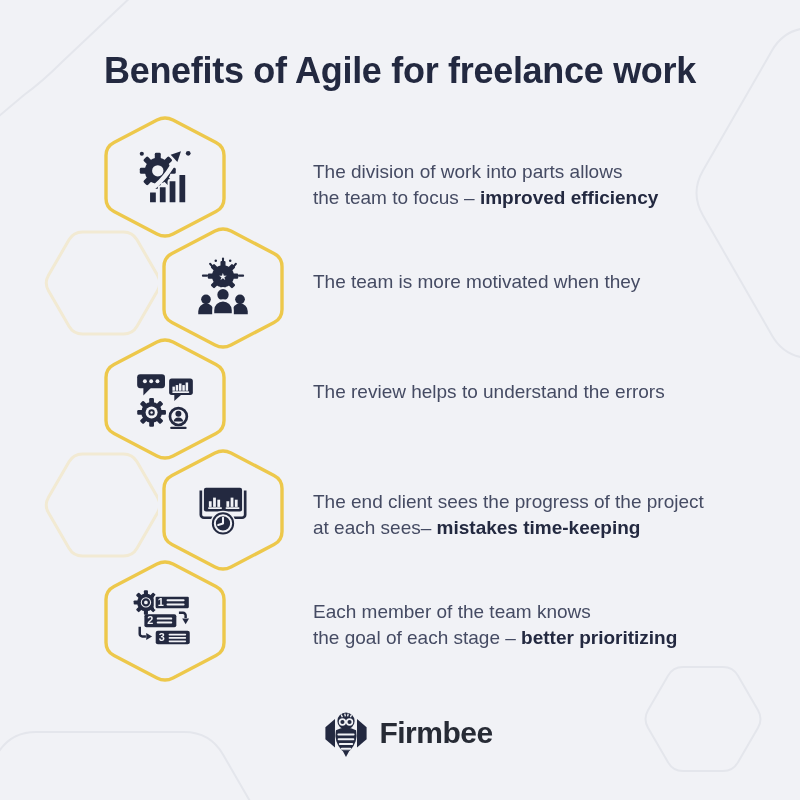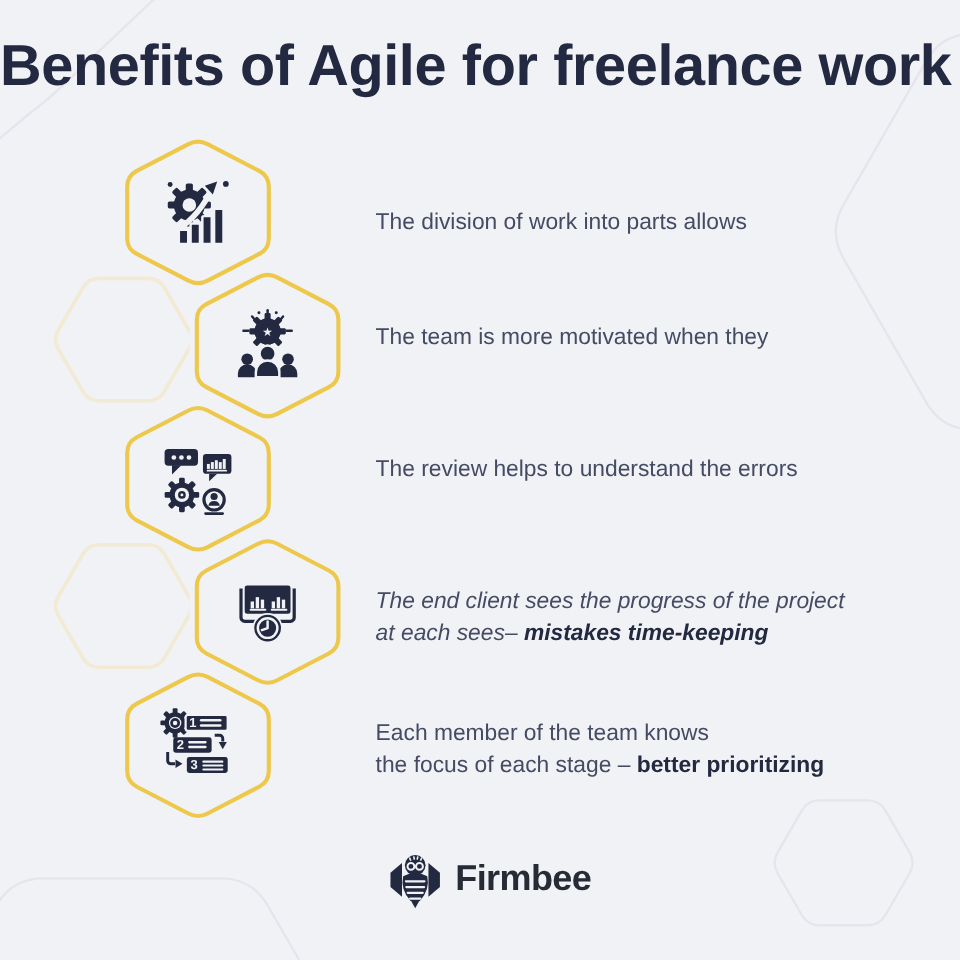--- a/index.html
+++ b/index.html
@@ -13,8 +13,8 @@
   body{font-family:"Liberation Sans",sans-serif;background:var(--bg);}
   .canvas{position:relative;width:800px;height:800px;background:var(--bg);overflow:hidden;}
   #bg-layer{position:absolute;left:0;top:0;z-index:0;}
-  .title{position:absolute;left:0;right:0;top:28px;text-align:left;
-         font-size:48px;font-weight:700;color:var(--navy);letter-spacing:-0.3px;z-index:2;}
+  .title{position:absolute;left:0;right:0;top:50px;text-align:center;
+         font-size:36px;font-weight:700;color:var(--navy);letter-spacing:-0.3px;z-index:2;}
   .icon-wrap{position:absolute;width:66px;height:66px;z-index:2;}
   .benefit-text{position:absolute;left:313px;z-index:2;}
   .b-line{font-size:19px;line-height:26px;color:var(--body);white-space:nowrap;}

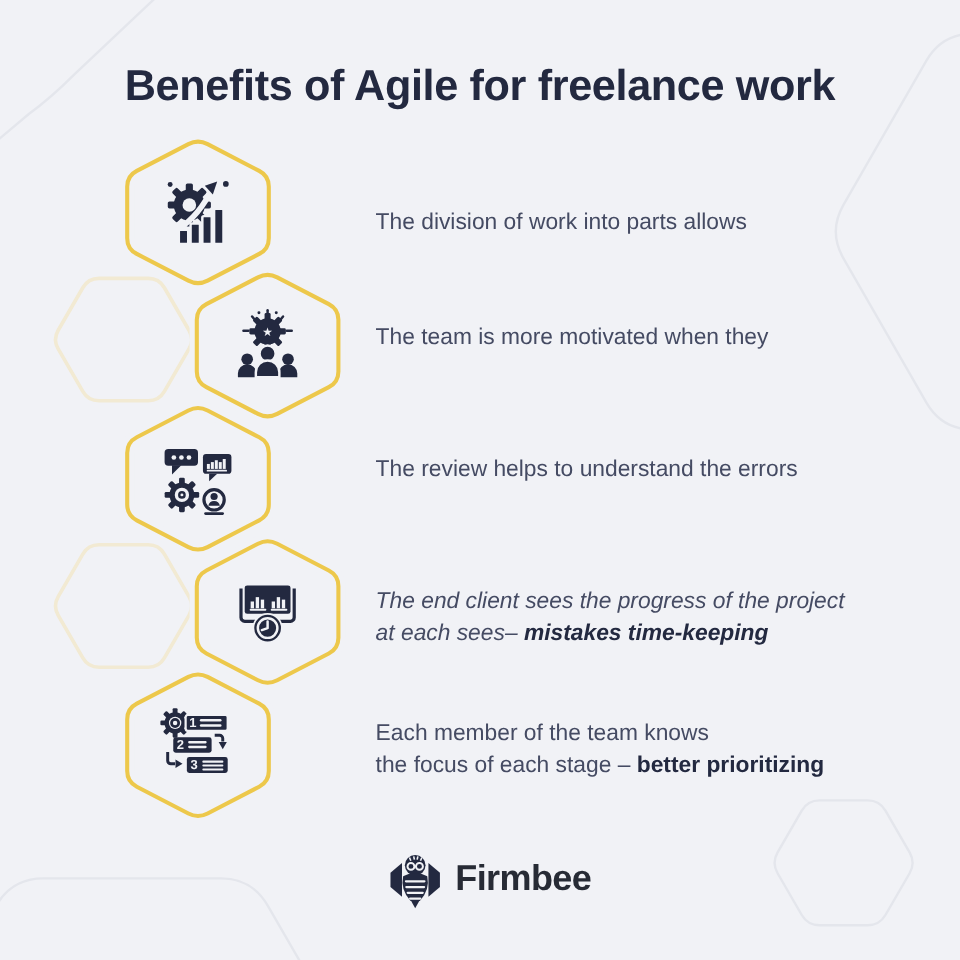--- a/index.html
+++ b/index.html
@@ -188,7 +188,7 @@
     </svg>
   </div>
 
-  <div class="benefit-text" style="top:159px;margin-top:14px;">
+  <div class="benefit-text" style="top:159px;">
     <div class="b-line">The division of work into parts allows</div>
   </div>
   <div class="benefit-text" style="top:269px;text-align:center;">

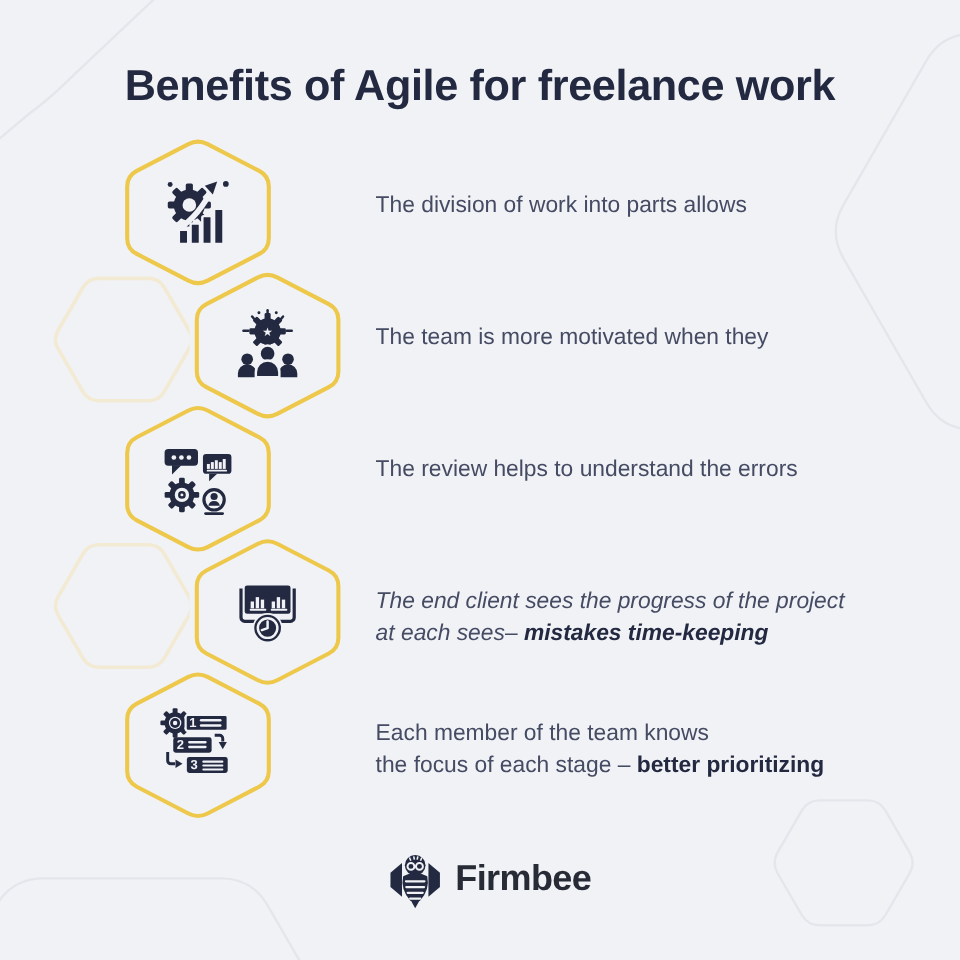--- a/index.html
+++ b/index.html
@@ -190,6 +190,7 @@
 
   <div class="benefit-text" style="top:159px;">
     <div class="b-line">The division of work into parts allows</div>
+    <div class="b-line"><span>the team to focus – </span><b>improved efficiency</b></div>
   </div>
   <div class="benefit-text" style="top:269px;text-align:center;">
     <div class="b-line">The team is more motivated when they</div>

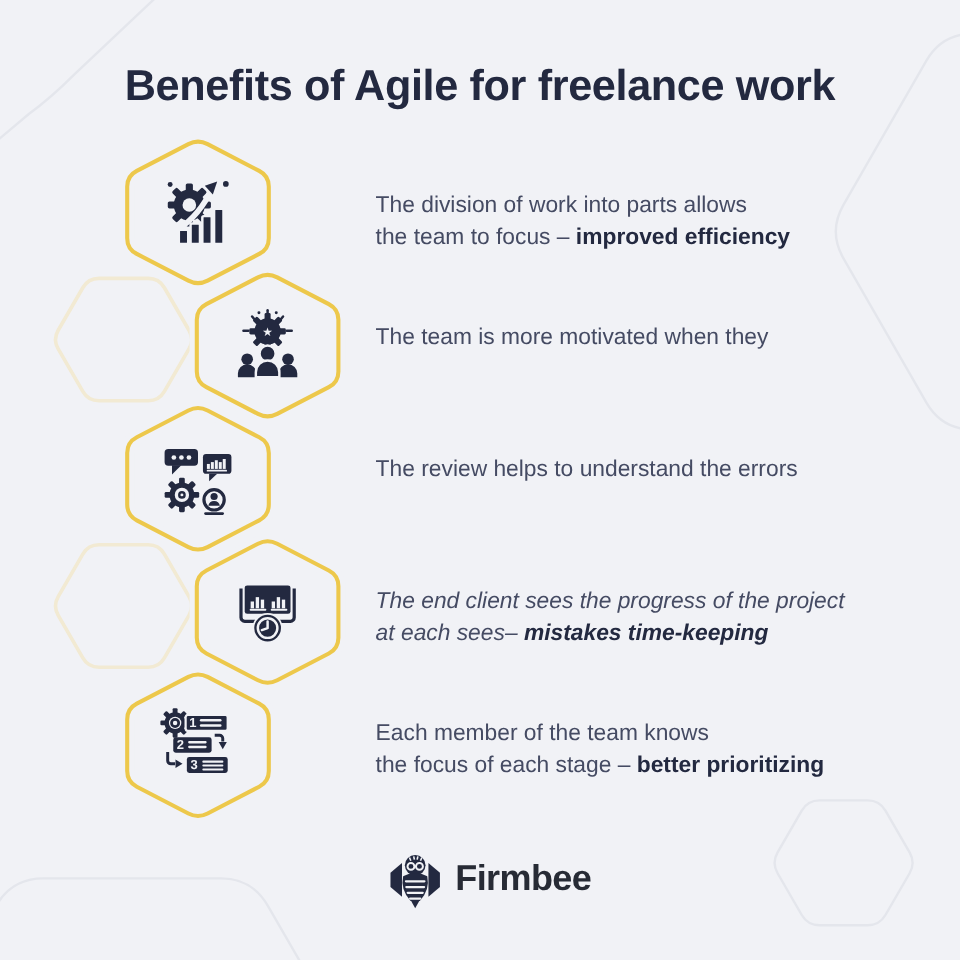--- a/index.html
+++ b/index.html
@@ -198,7 +198,7 @@
   <div class="benefit-text" style="top:379px;">
     <div class="b-line">The review helps to understand the errors</div>
   </div>
-  <div class="benefit-text" style="top:489px;font-style:italic;">
+  <div class="benefit-text" style="top:489px;">
     <div class="b-line">The end client sees the progress of the project</div>
     <div class="b-line"><span>at each sees– </span><b>mistakes time-keeping</b></div>
   </div>

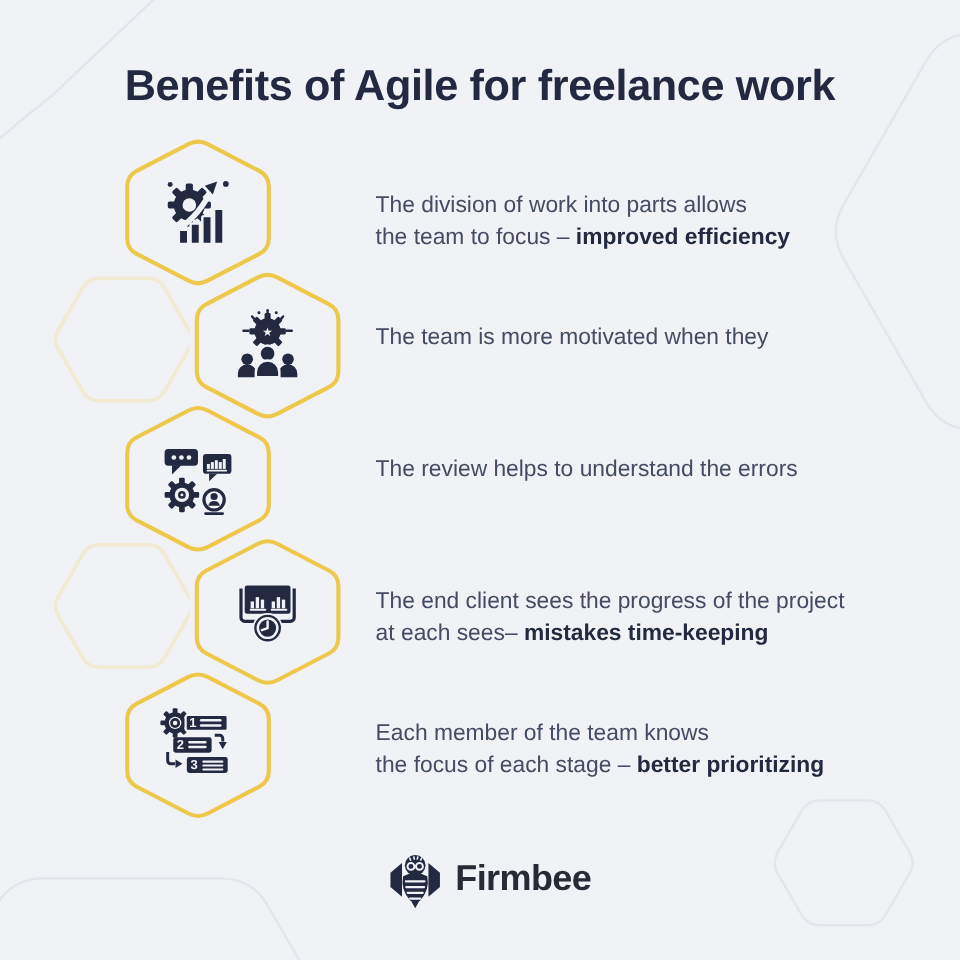--- a/index.html
+++ b/index.html
@@ -204,7 +204,7 @@
   </div>
   <div class="benefit-text" style="top:599px;">
     <div class="b-line">Each member of the team knows</div>
-    <div class="b-line"><span>the focus of each stage – </span><b>better prioritizing</b></div>
+    <div class="b-line"><span>the goal of each stage – </span><b>better prioritizing</b></div>
   </div>
 
   <div class="footer">

